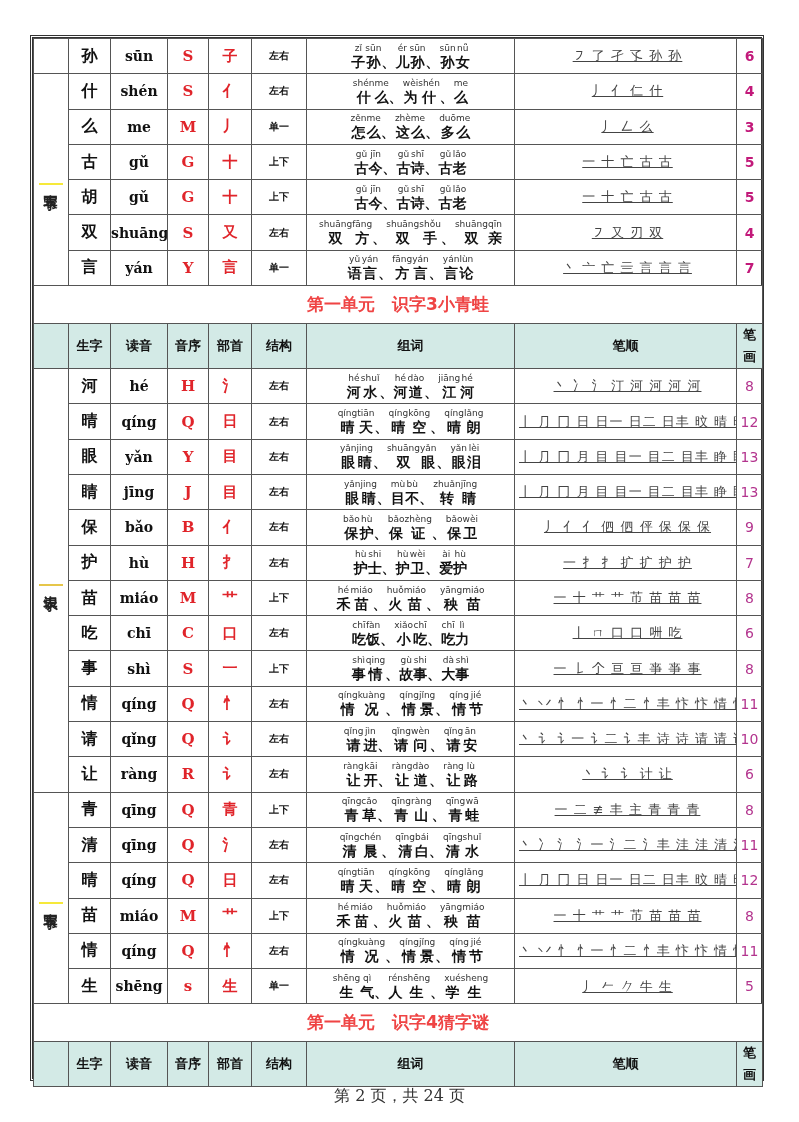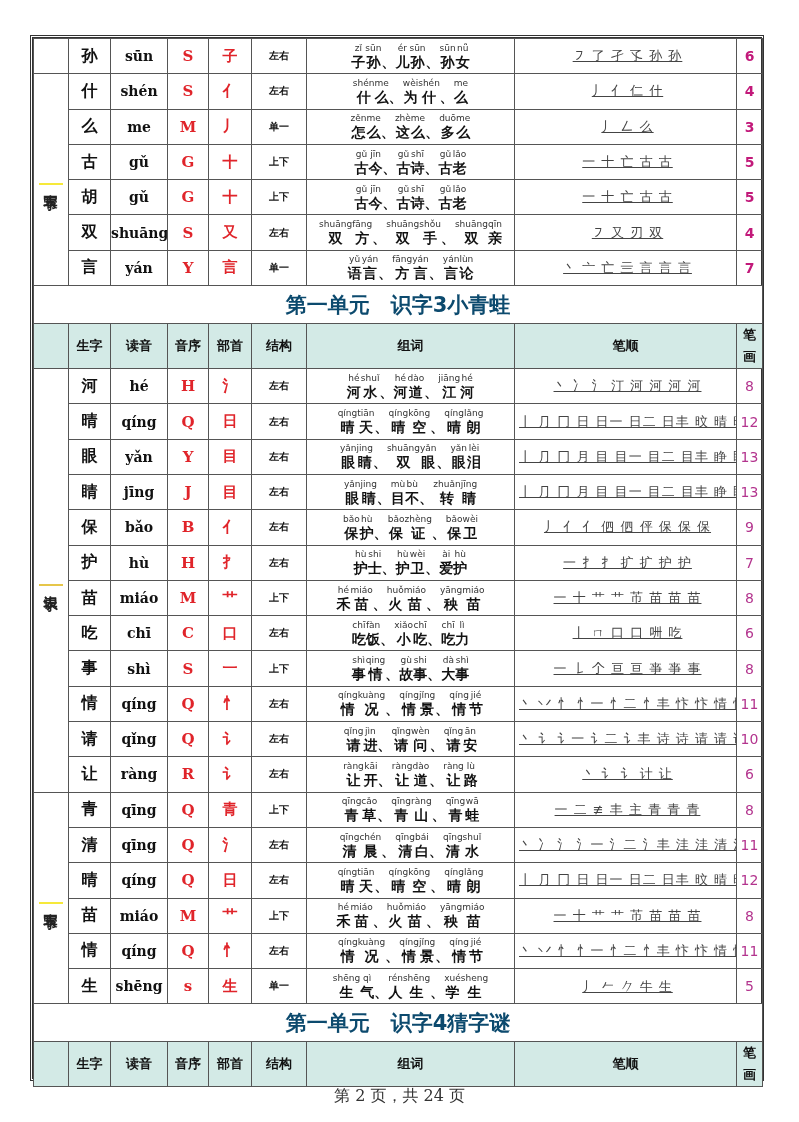--- a/index.html
+++ b/index.html
@@ -25,7 +25,7 @@
   .count { font-size:14px; font-weight:bold; color:#c2197a; }
   .count.light { font-weight:normal; color:#b3348e; }
   tr.title td { height:37px; background:#fff; }
-  .title-text { font-weight:bold; font-size:21px; color:#0c4a6e; }
+  .title-text { font-weight:bold; font-size:17px; color:#ef4444; }
   tr.header td { height:40px; background:#d3eae6; font-weight:bold; font-size:13px; color:#111; }
   .hdr-vert { font-size:13px; line-height:22px; }
   .footer { position:absolute; top:1086px; left:0; width:799px; text-align:center; font-family:"DejaVu Serif", serif; font-size:16px; color:#333; }

